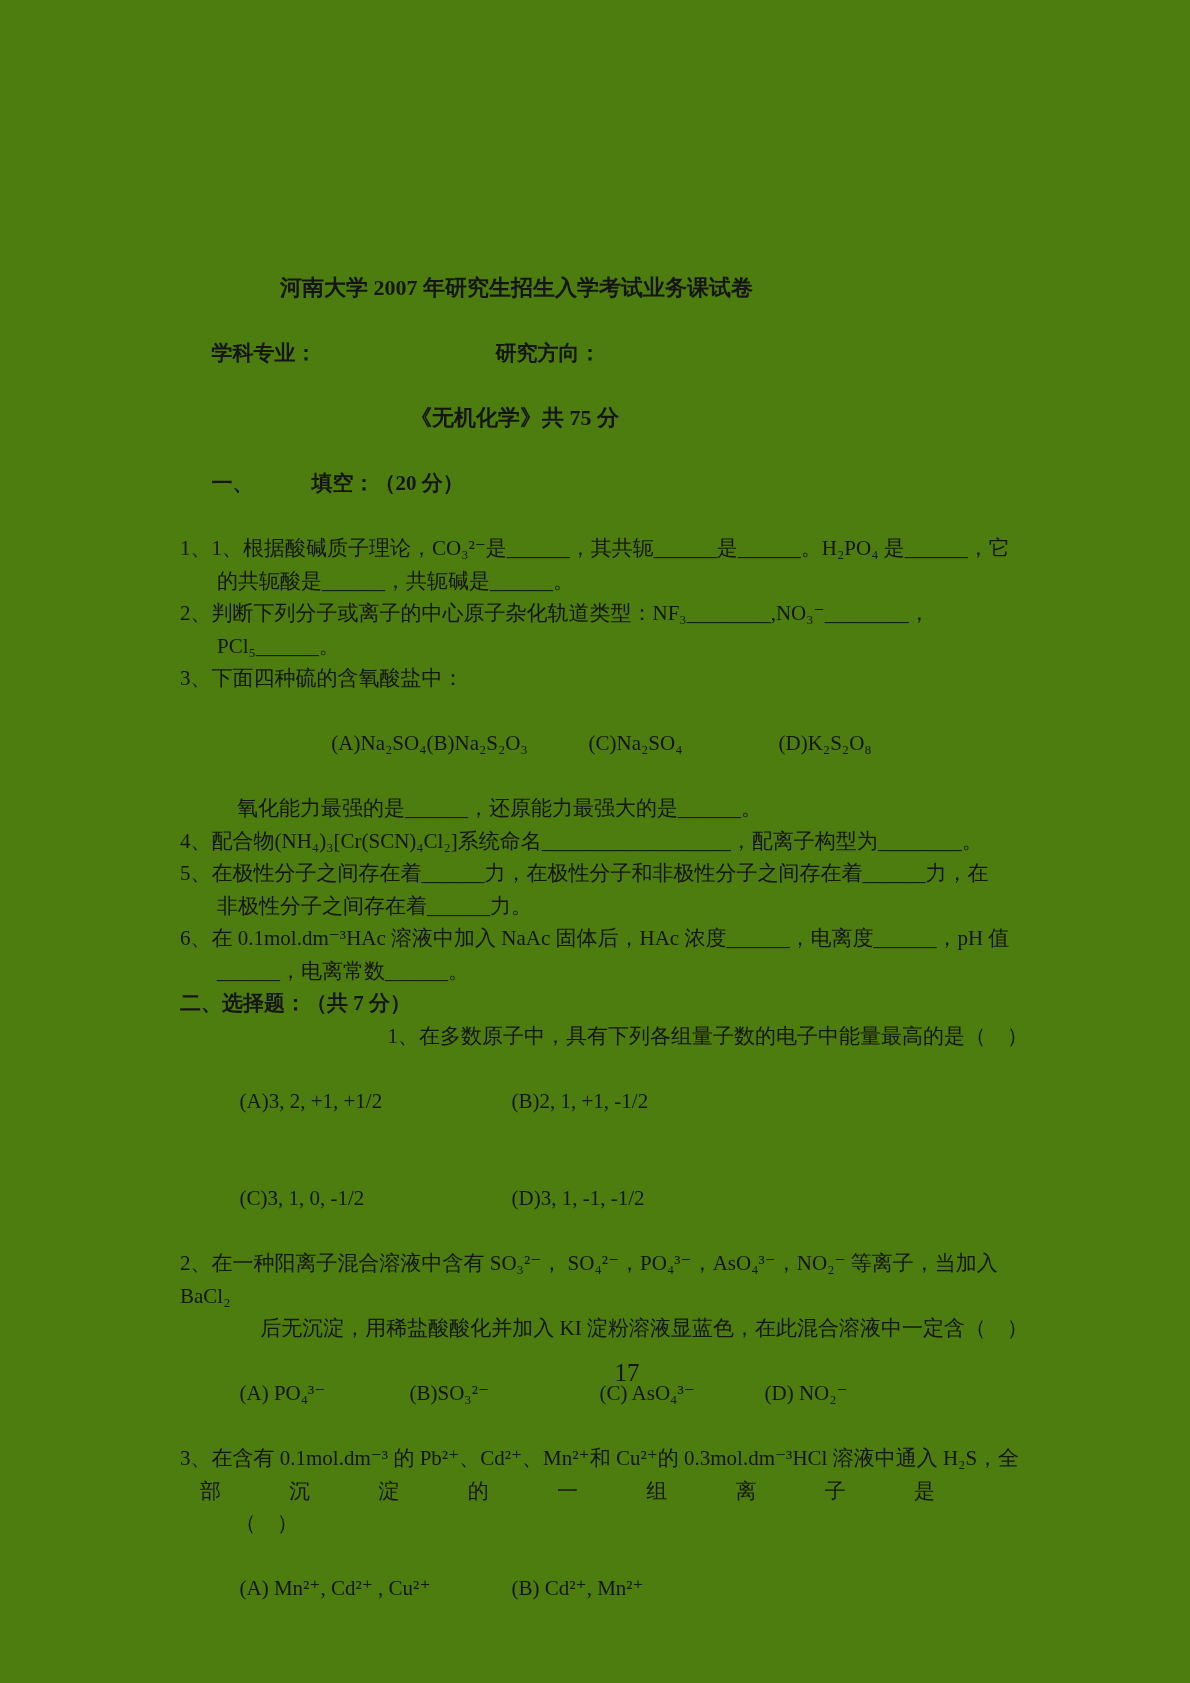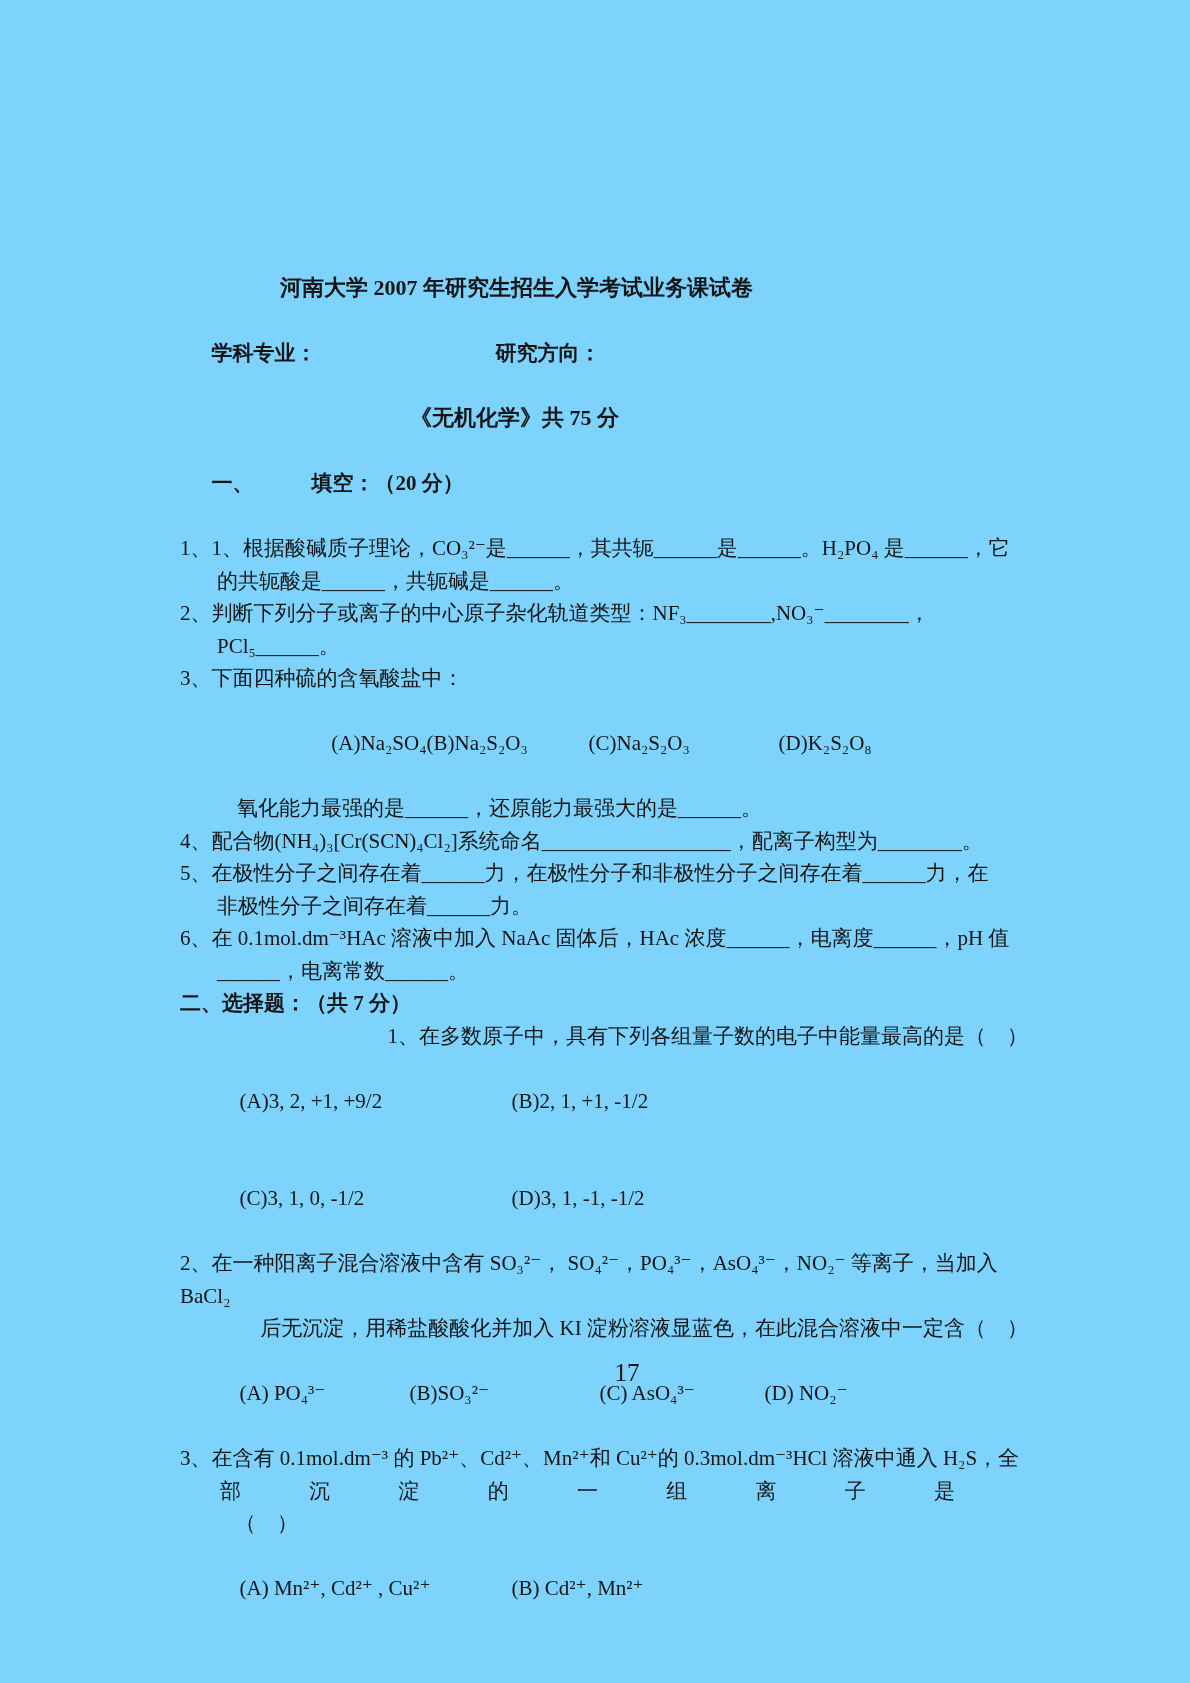--- a/index.html
+++ b/index.html
@@ -7,7 +7,7 @@
     position: relative;
     width: 1190px;
     height: 1683px;
-    background: #7dd3fc;
+    background: #4d7c0f;
     font-family: "Liberation Serif", "DejaVu Serif", serif;
     font-size: 21px;
     color: #151515;

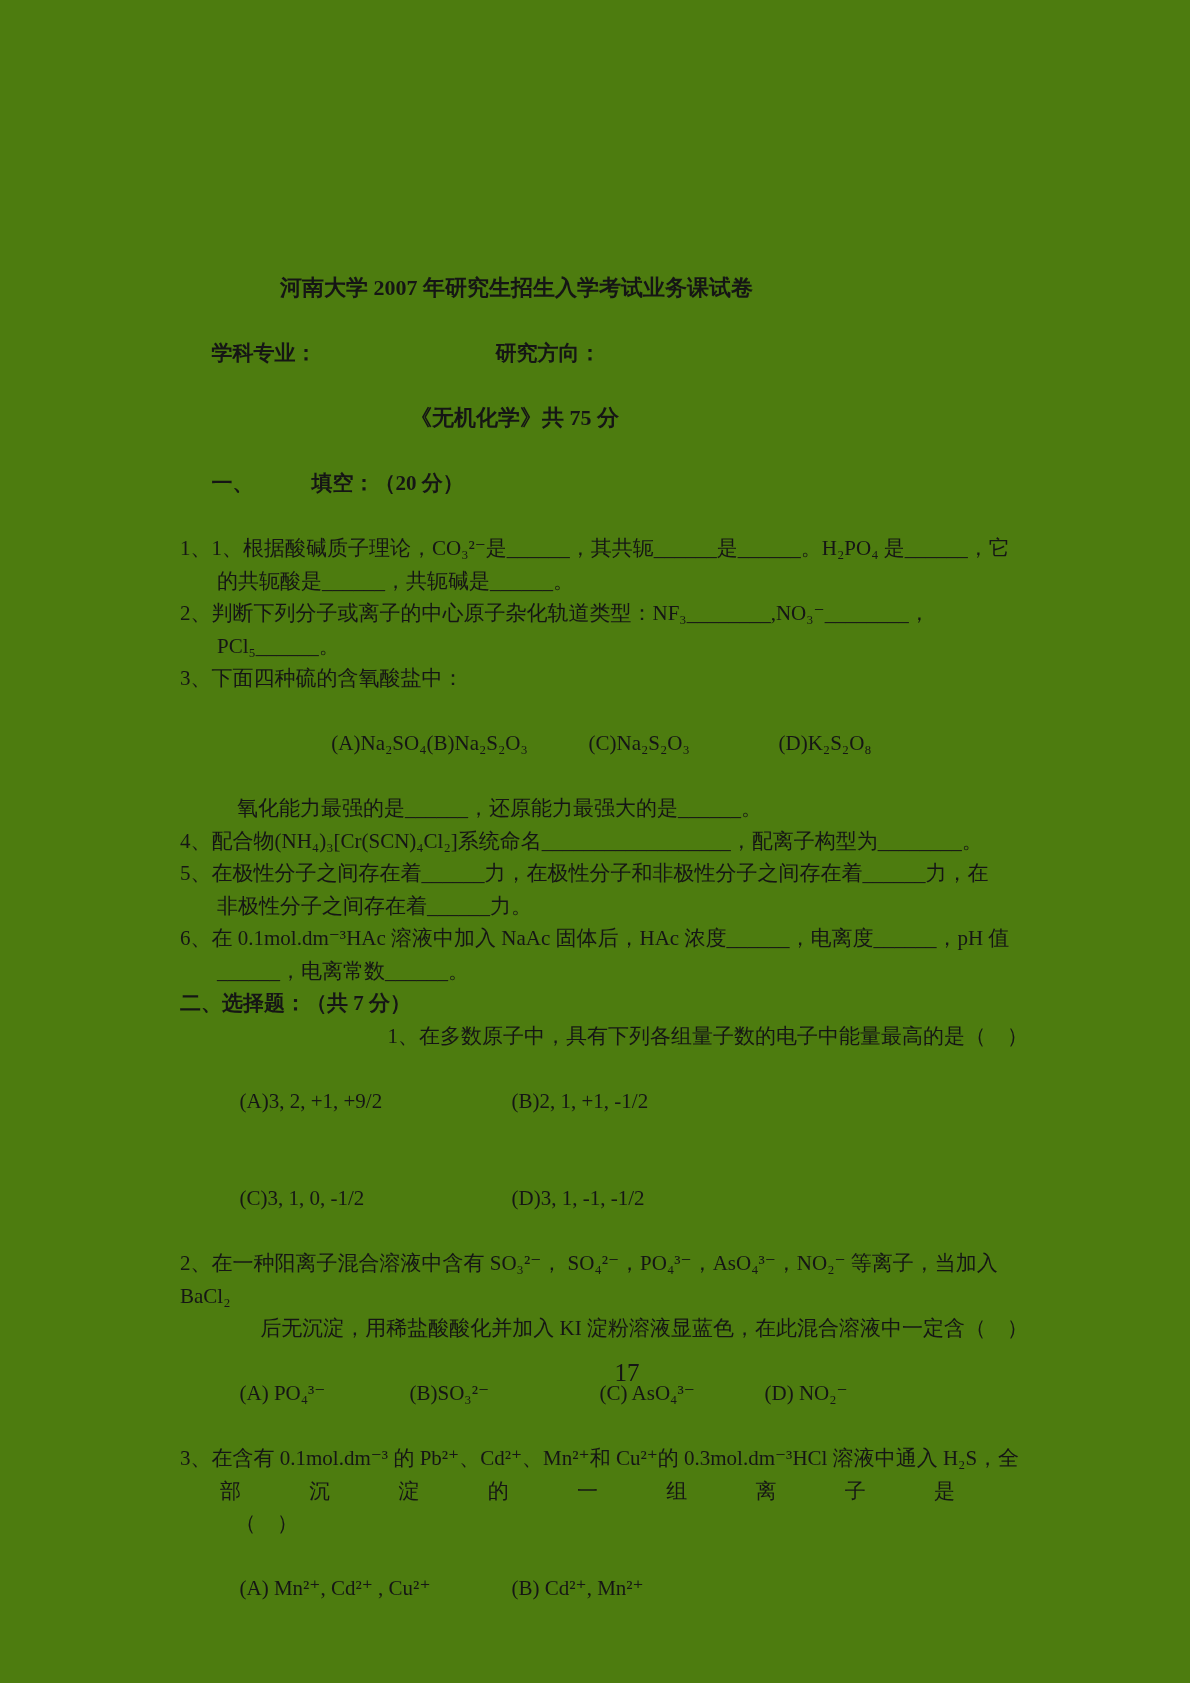--- a/index.html
+++ b/index.html
@@ -82,7 +82,7 @@
 
     <div class="line">3、下面四种硫的含氧酸盐中：</div>
     <div class="line ind-salt">
-      <span class="salt1">(A)Na₂SO₄</span><span class="salt2">(B)Na₂S₂O₃</span><span class="salt3">(C)Na₂S₂O₃</span><span>(D)K₂S₂O₈</span>
+      <span class="salt1">(A)Na₂SO₄</span><span class="salt2">(B)Na₂S₂O₃</span><span class="salt3">(C)Na₂SO₄</span><span>(D)K₂S₂O₈</span>
     </div>
     <div class="line ind-salt">氧化能力最强的是______，还原能力最强大的是______。</div>
 

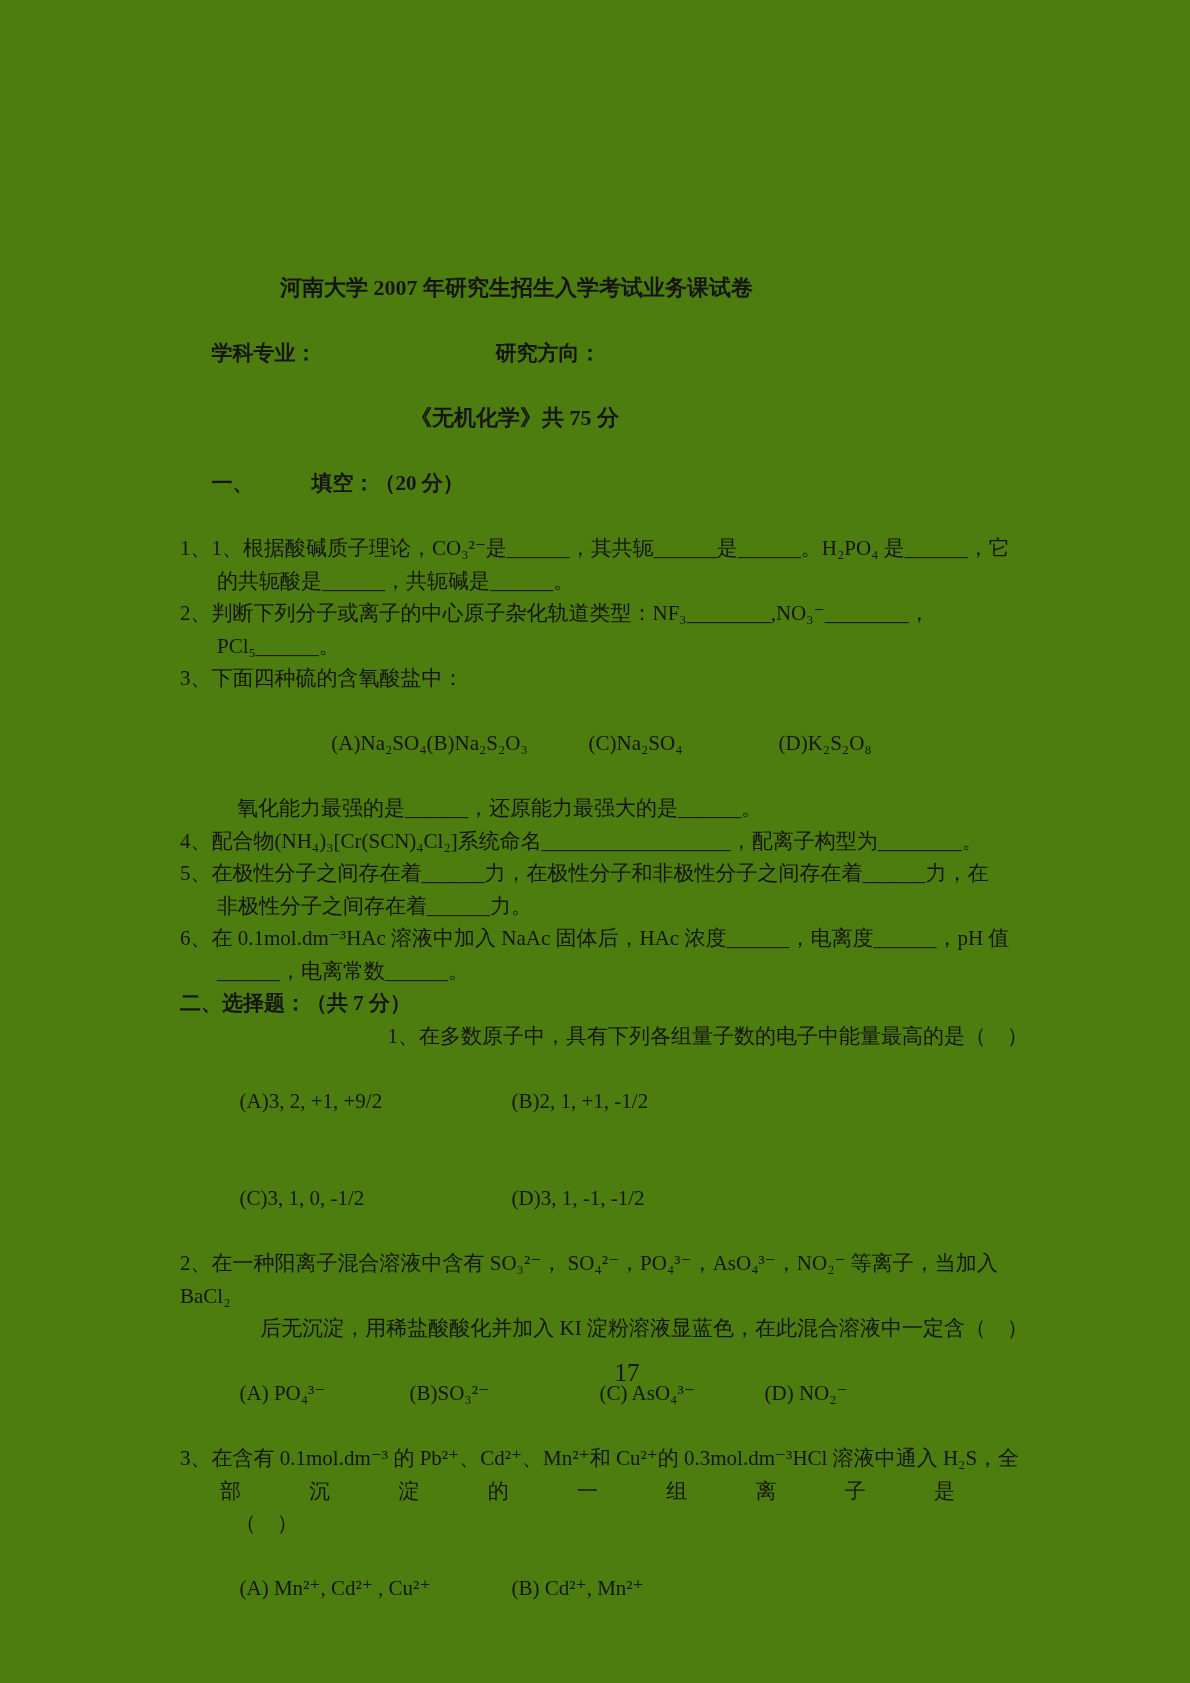--- a/index.html
+++ b/index.html
@@ -100,7 +100,7 @@
       <span>1、在多数原子中，具有下列各组量子数的电子中能量最高的是</span><span>（　）</span>
     </div>
     <div class="line ind-opt">
-      <span class="col2">(A)3, 2, +1, +9/2</span><span>(B)2, 1, +1, -1/2</span>
+      <span class="col2">(A)3, 2, +1, +1/2</span><span>(B)2, 1, +1, -1/2</span>
     </div>
     <div class="line ind-opt">
       <span class="col2">(C)3, 1, 0, -1/2</span><span>(D)3, 1, -1, -1/2</span>

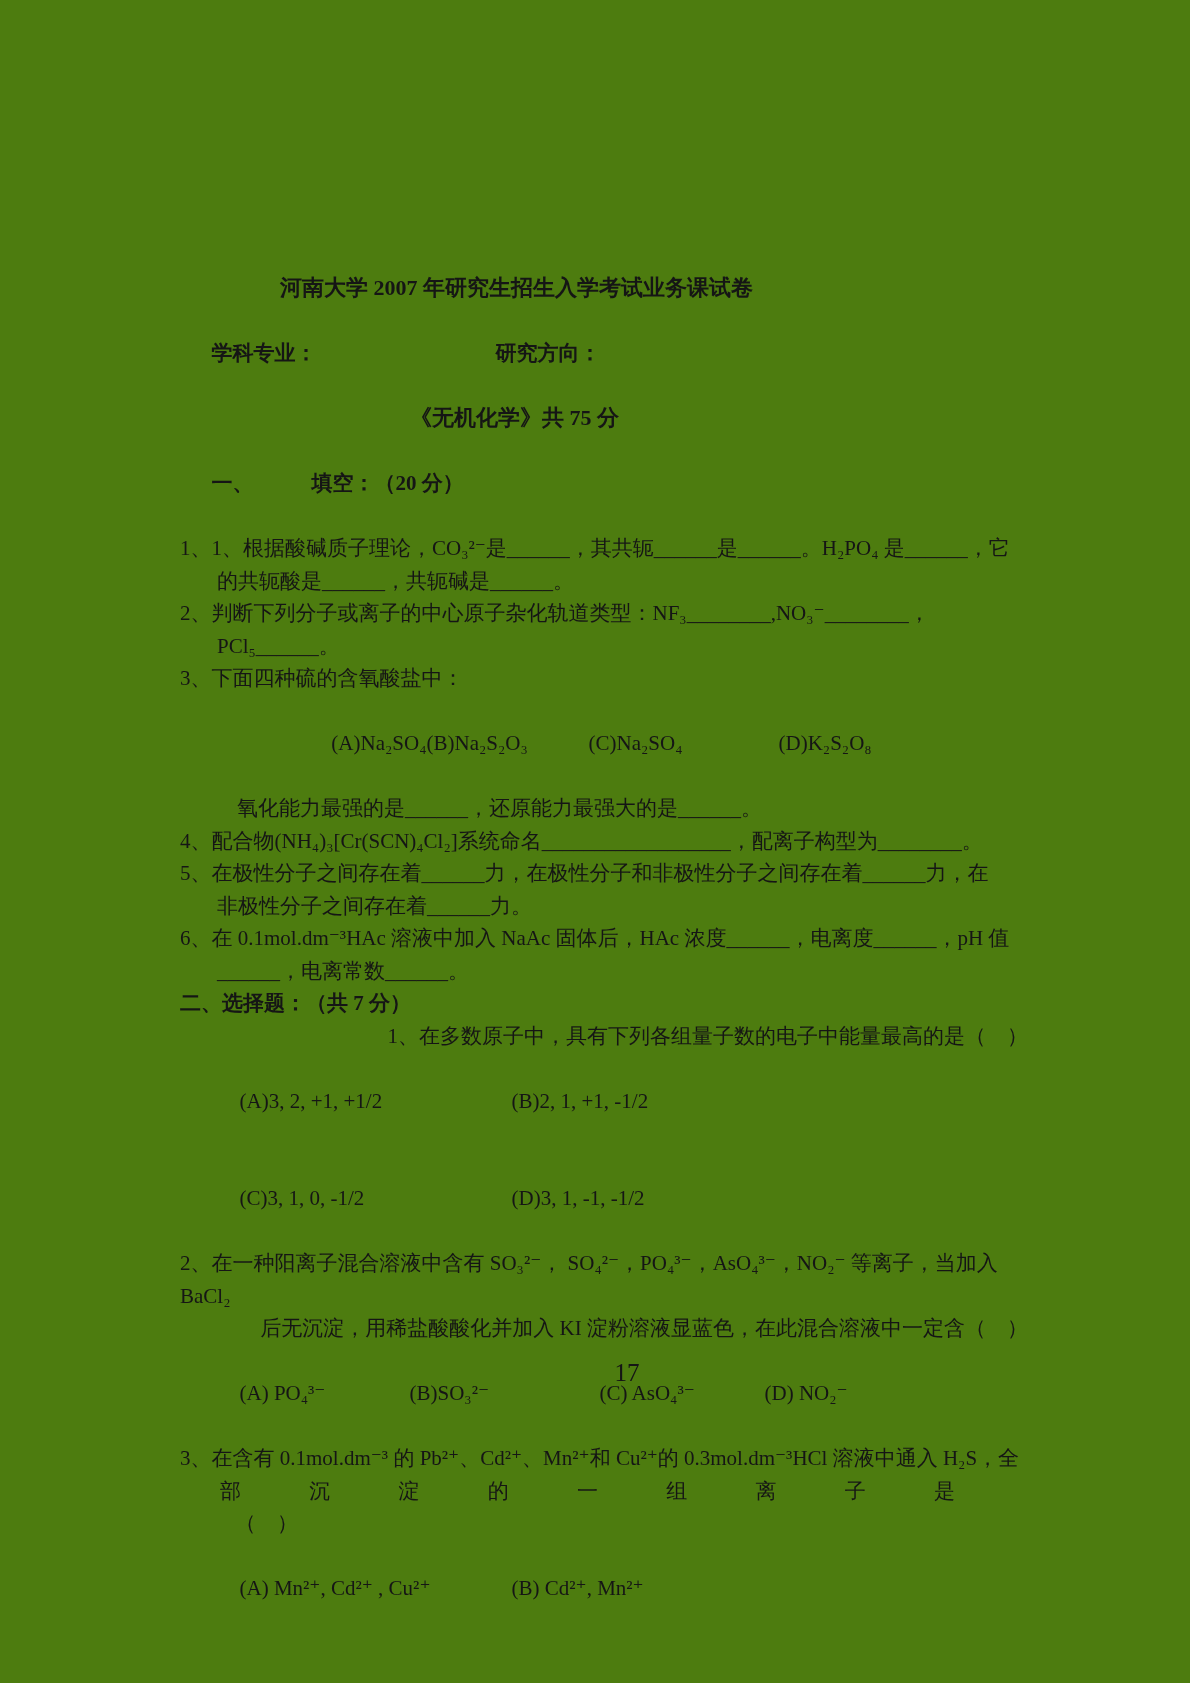--- a/index.html
+++ b/index.html
@@ -38,7 +38,7 @@
   .c4b { display:inline-block; width: 190px; }
   .c4c { display:inline-block; width: 165px; }
   .just-wide {
-    margin-left: 40px;
+    margin-left: 20px;
     width: 735px;
     text-align: justify;
     text-align-last: justify;

